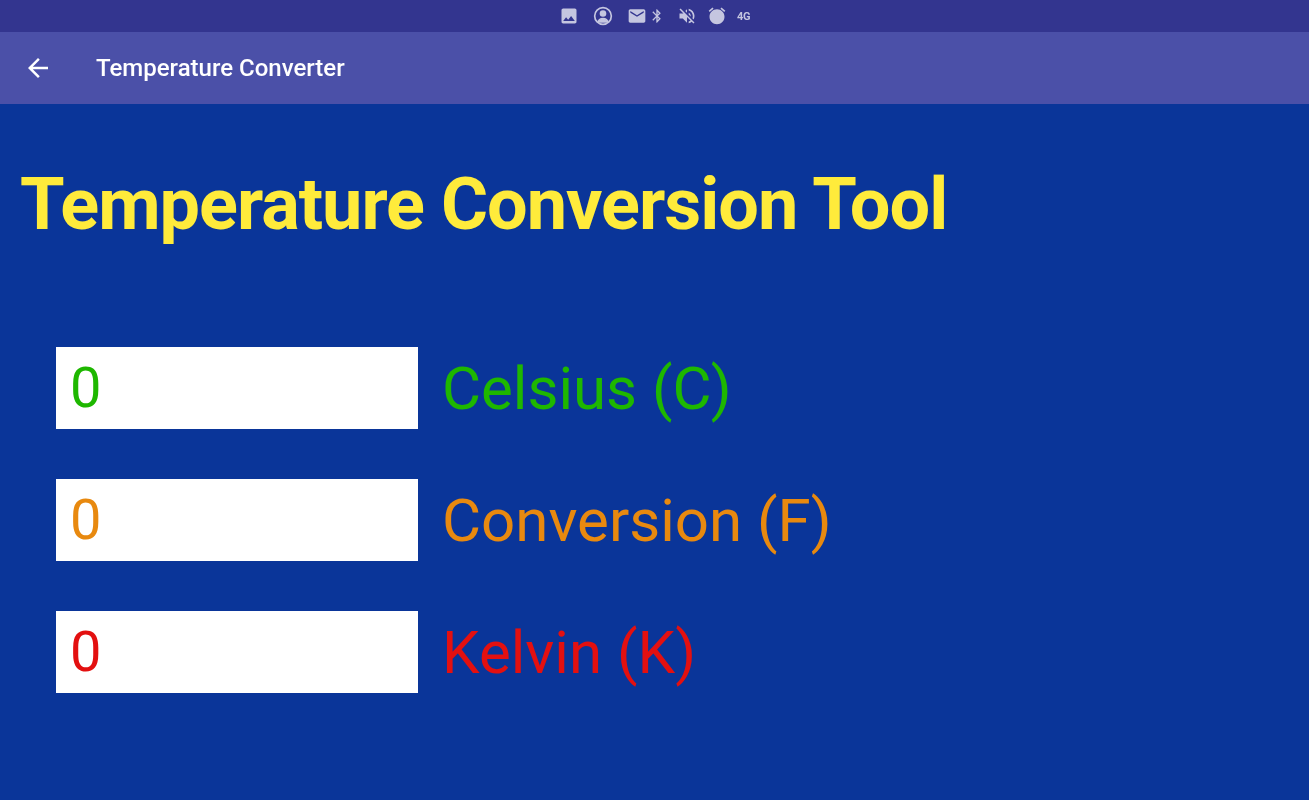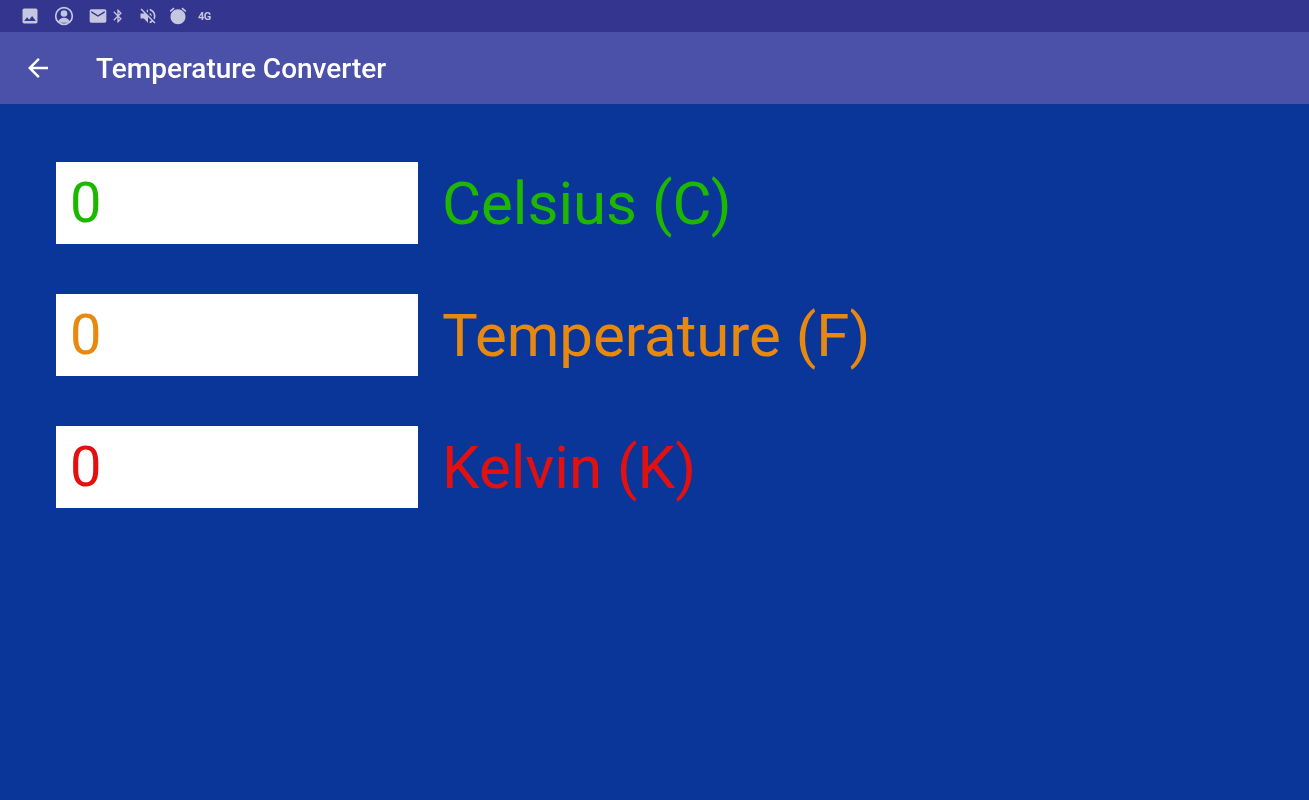--- a/index.html
+++ b/index.html
@@ -19,8 +19,8 @@
       background: #33358f;
       display: flex;
       align-items: center;
-      justify-content: flex-start;
-      padding: 0 20px;
+      justify-content: center;
+      padding: 0 13px;
       color: #c5c6e0;
     }
     .status-left {

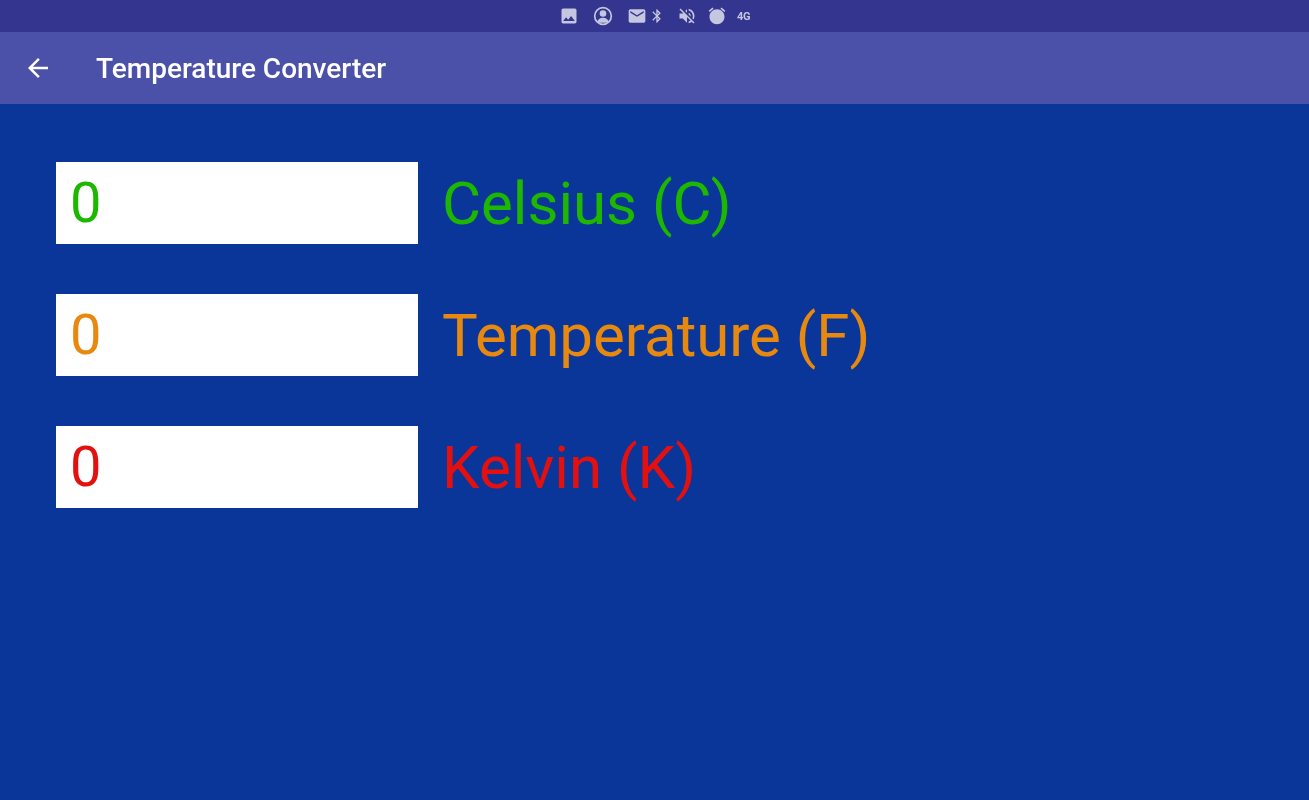--- a/index.html
+++ b/index.html
@@ -64,7 +64,7 @@
     }
     .app-title {
       color: #ffffff;
-      font-size: 28px;
+      font-size: 24px;
       font-weight: 500;
     }
     .content {

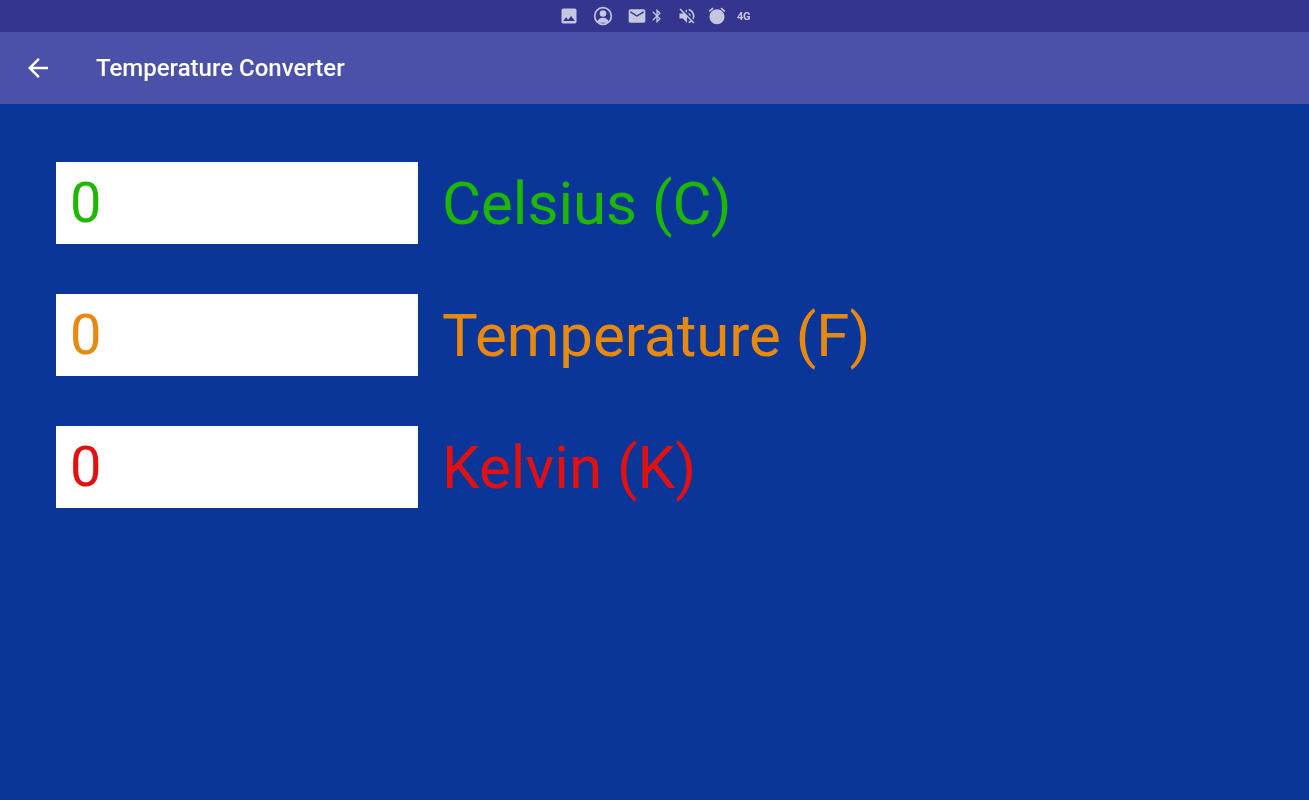--- a/index.html
+++ b/index.html
@@ -169,6 +169,7 @@
 </div>
 
 <div class="content">
+  <h1 class="page-title">Temperature Conversion Tool</h1>
 
   <div class="temp-row">
     <input type="text" class="temp-input celsius" value="0" style="">

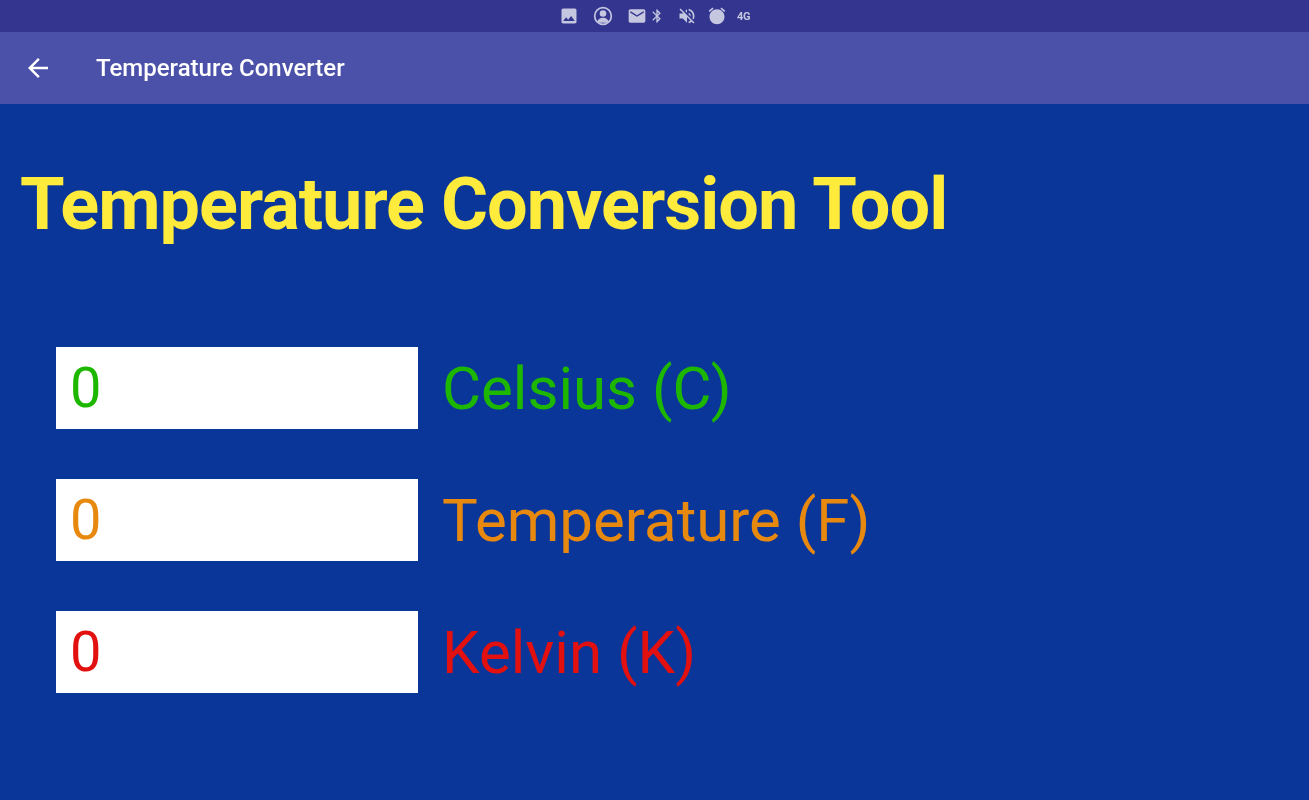--- a/index.html
+++ b/index.html
@@ -178,7 +178,7 @@
 
   <div class="temp-row">
     <input type="text" class="temp-input fahrenheit" value="0" style="">
-    <span class="temp-label fahrenheit">Temperature (F)</span>
+    <span class="temp-label fahrenheit">Conversion (F)</span>
   </div>
 
   <div class="temp-row">

